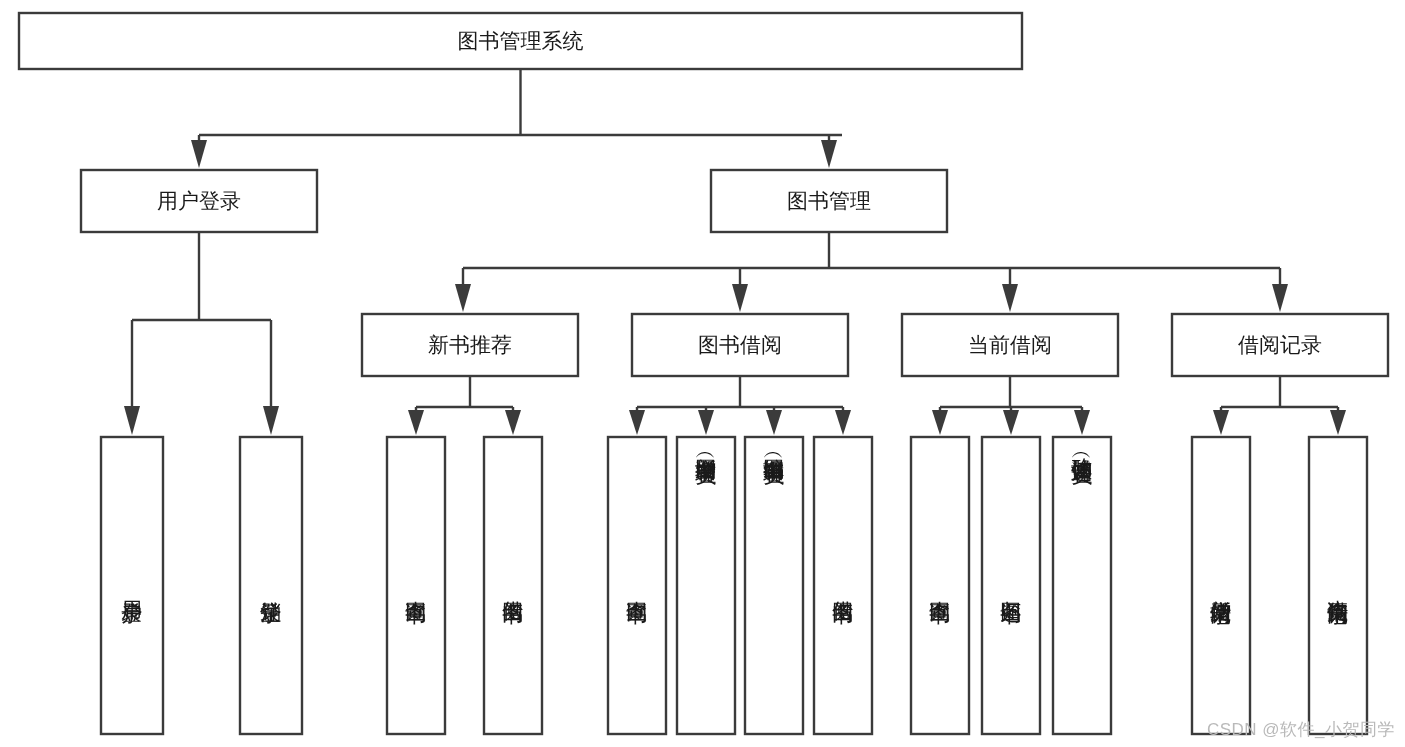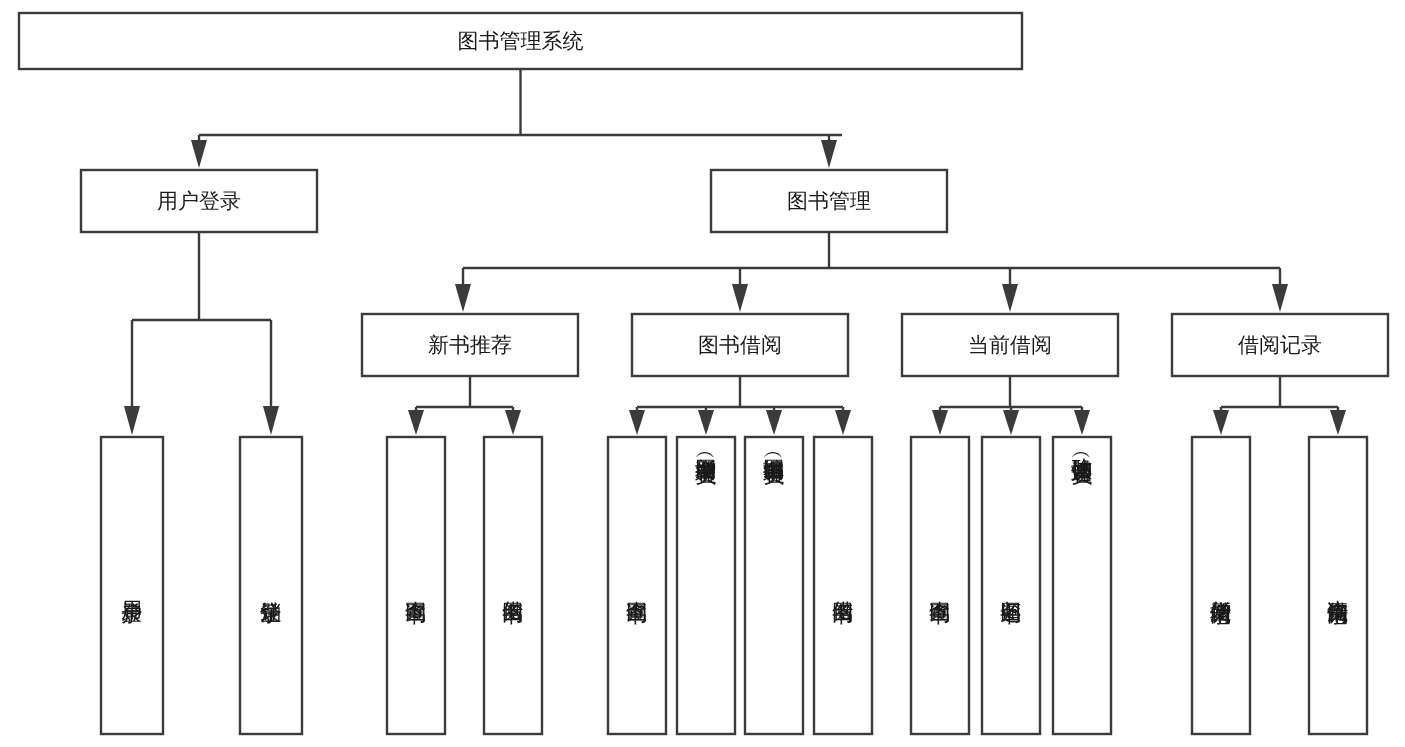--- a/index.html
+++ b/index.html
@@ -218,6 +218,7 @@
   <div class="leaf-label-wrap" style="left:1192px; top:437px; width:58px; height:297px;">新增借阅记录</div>
   <div class="leaf-label-wrap" style="left:1309px; top:437px; width:58px; height:297px;">查询借阅记录</div>
 
+  <div class="watermark">CSDN @软件_小贺同学</div>
 
 </div>
 

